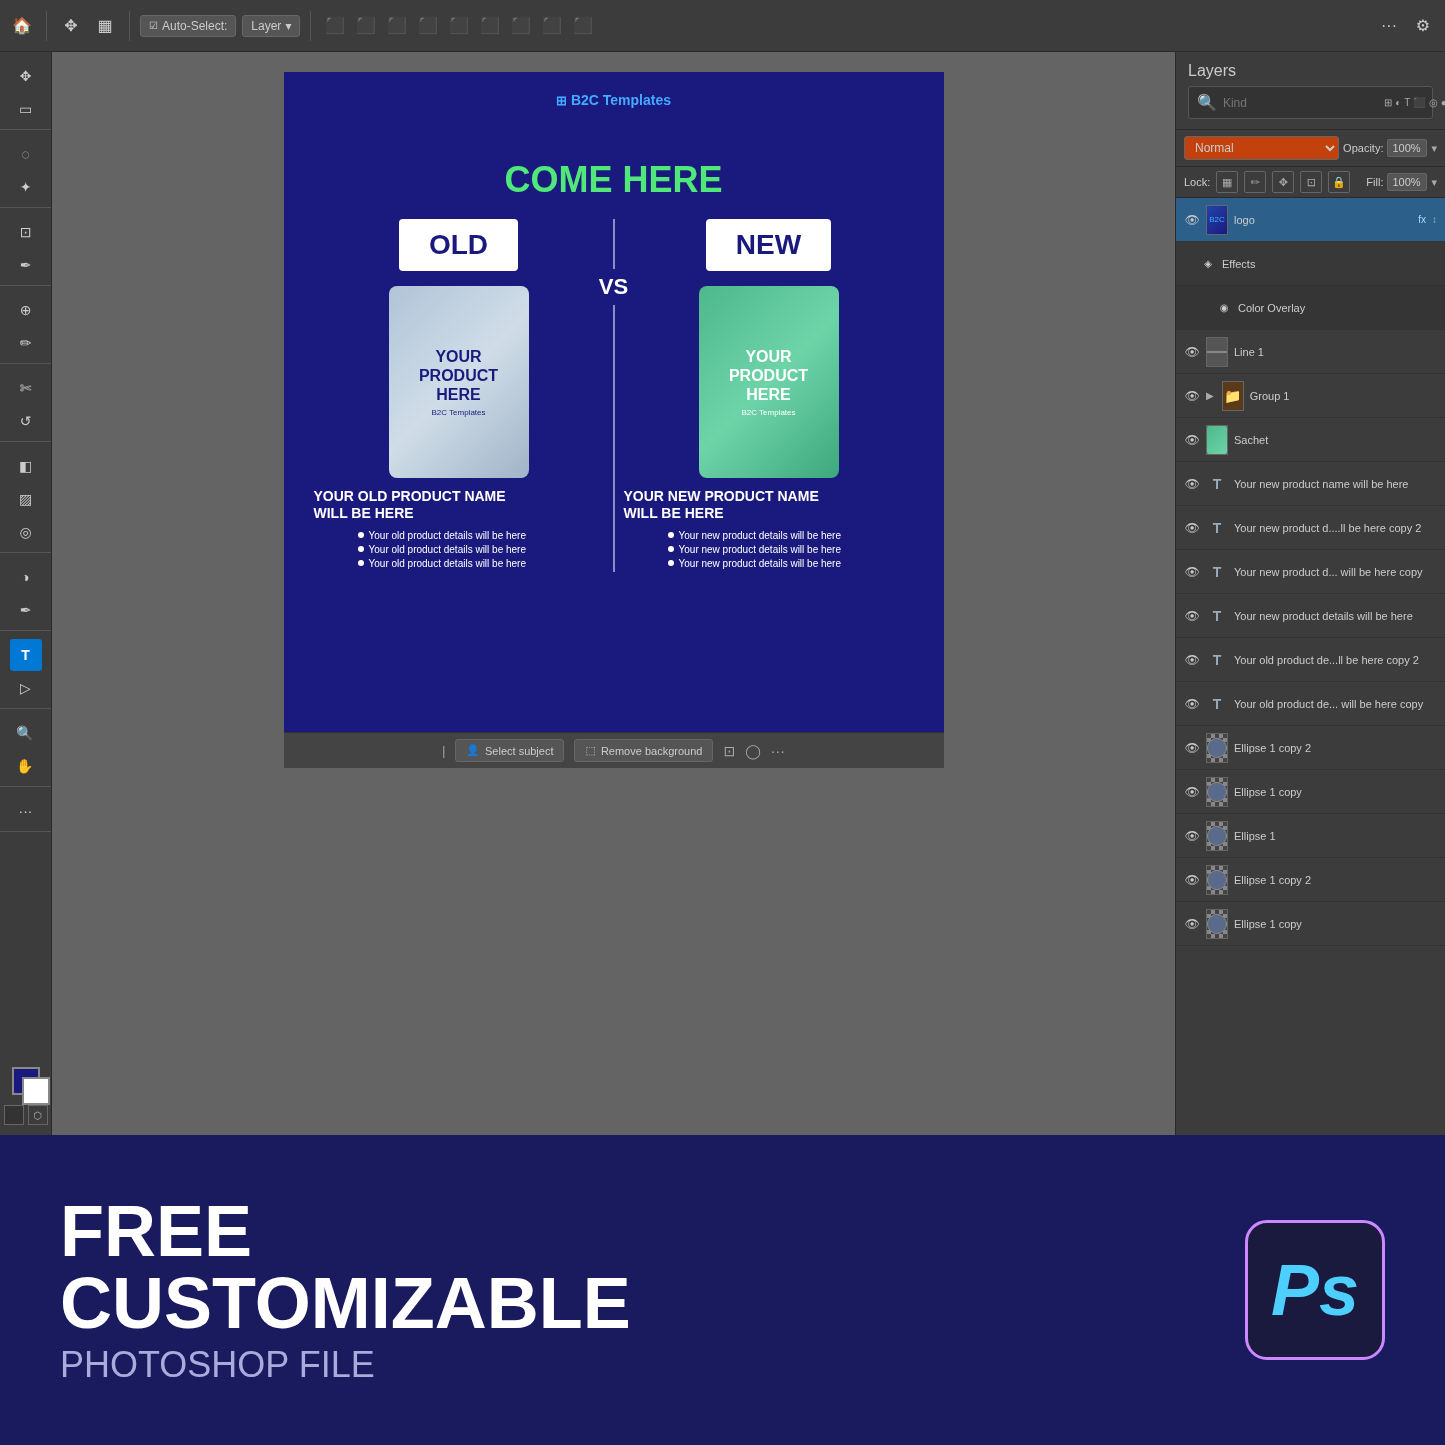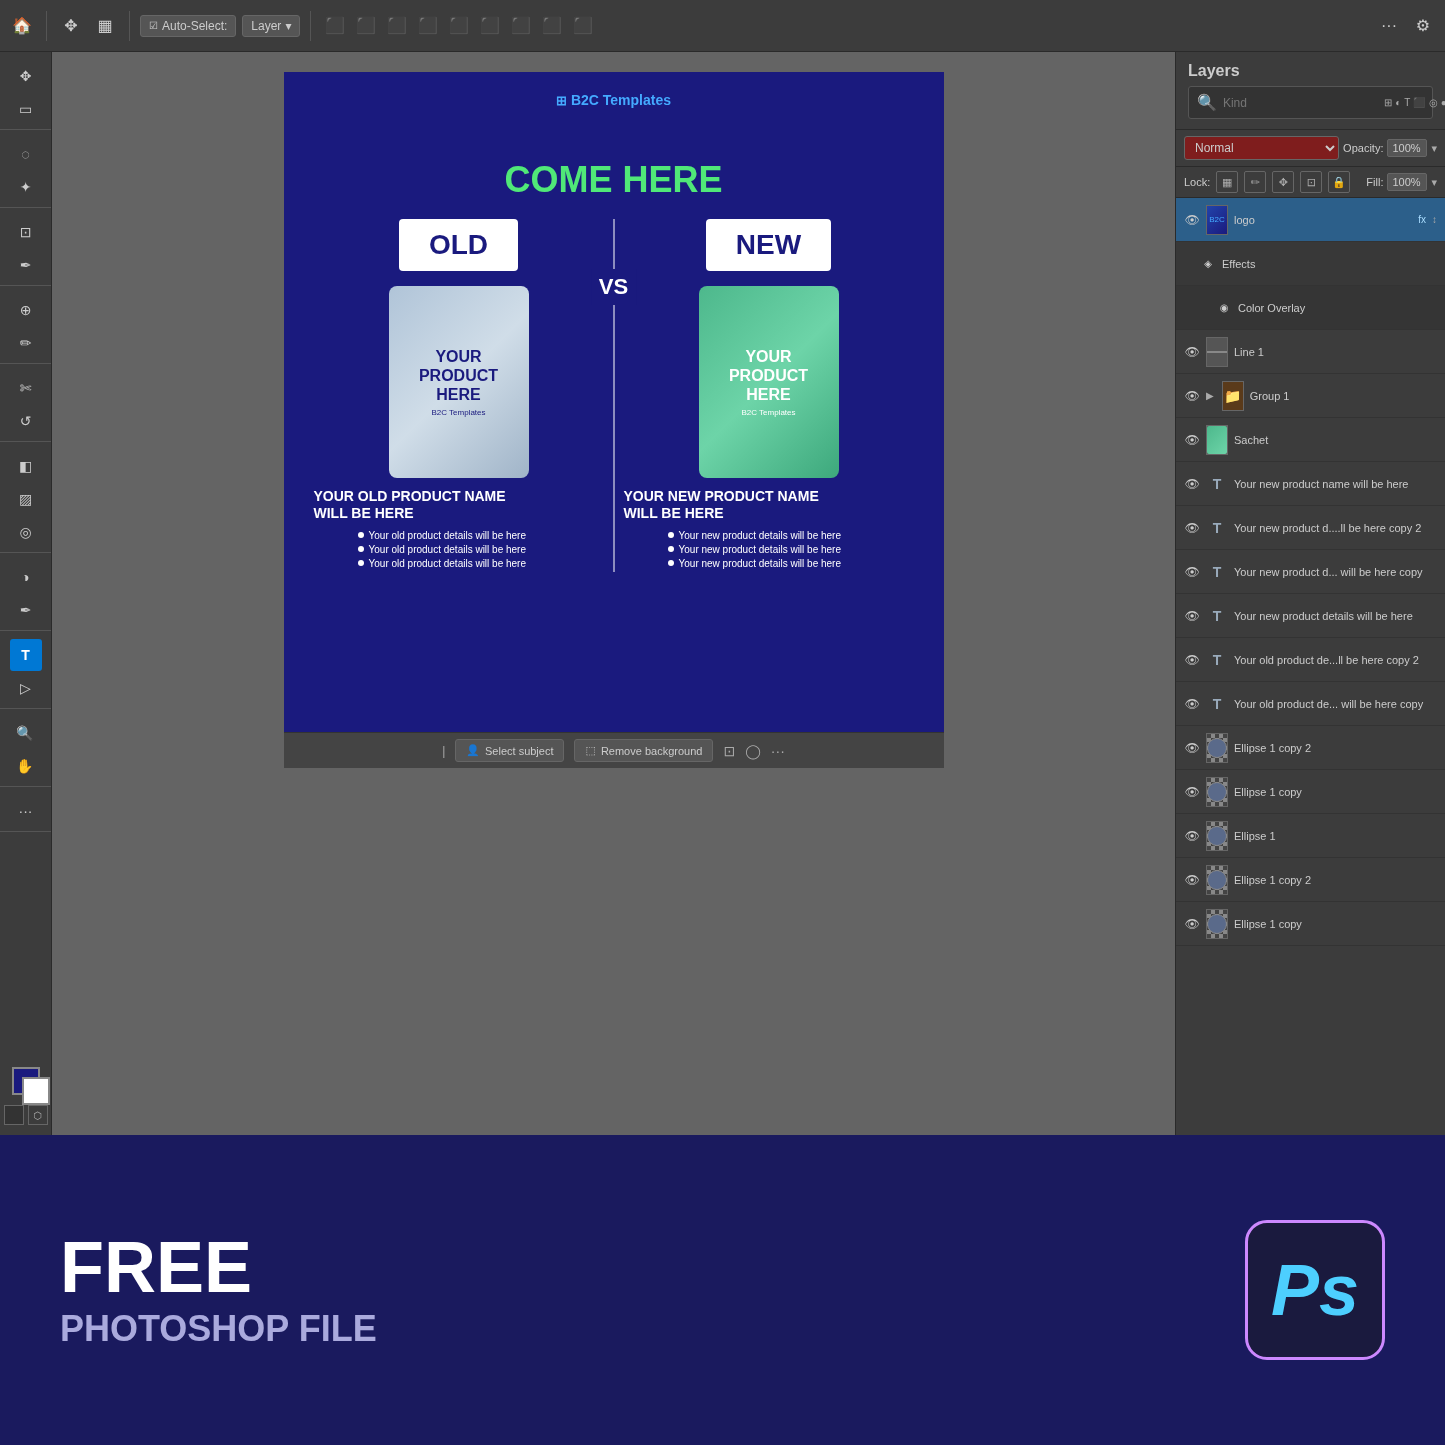--- a/index.html
+++ b/index.html
@@ -71,7 +71,7 @@
       display: flex; flex-direction: column;
     }
     .panel-header { padding: 10px 12px; border-bottom: 1px solid #2a2a2a; }
-    .panel-title { color: #ccc; font-size: 16px; font-weight: bold; }
+    .panel-title { color: #ccc; font-size: 16px; font-weight: normal; }
     .panel-search { display: flex; align-items: center; gap: 6px; padding: 6px 8px; background: #333; border: 1px solid #555; border-radius: 3px; margin-top: 6px; }
     .panel-search input { background: transparent; border: none; outline: none; color: #ccc; font-size: 12px; flex: 1; }
     .panel-controls { display: flex; align-items: center; padding: 6px 8px; gap: 4px; border-bottom: 1px solid #2a2a2a; }

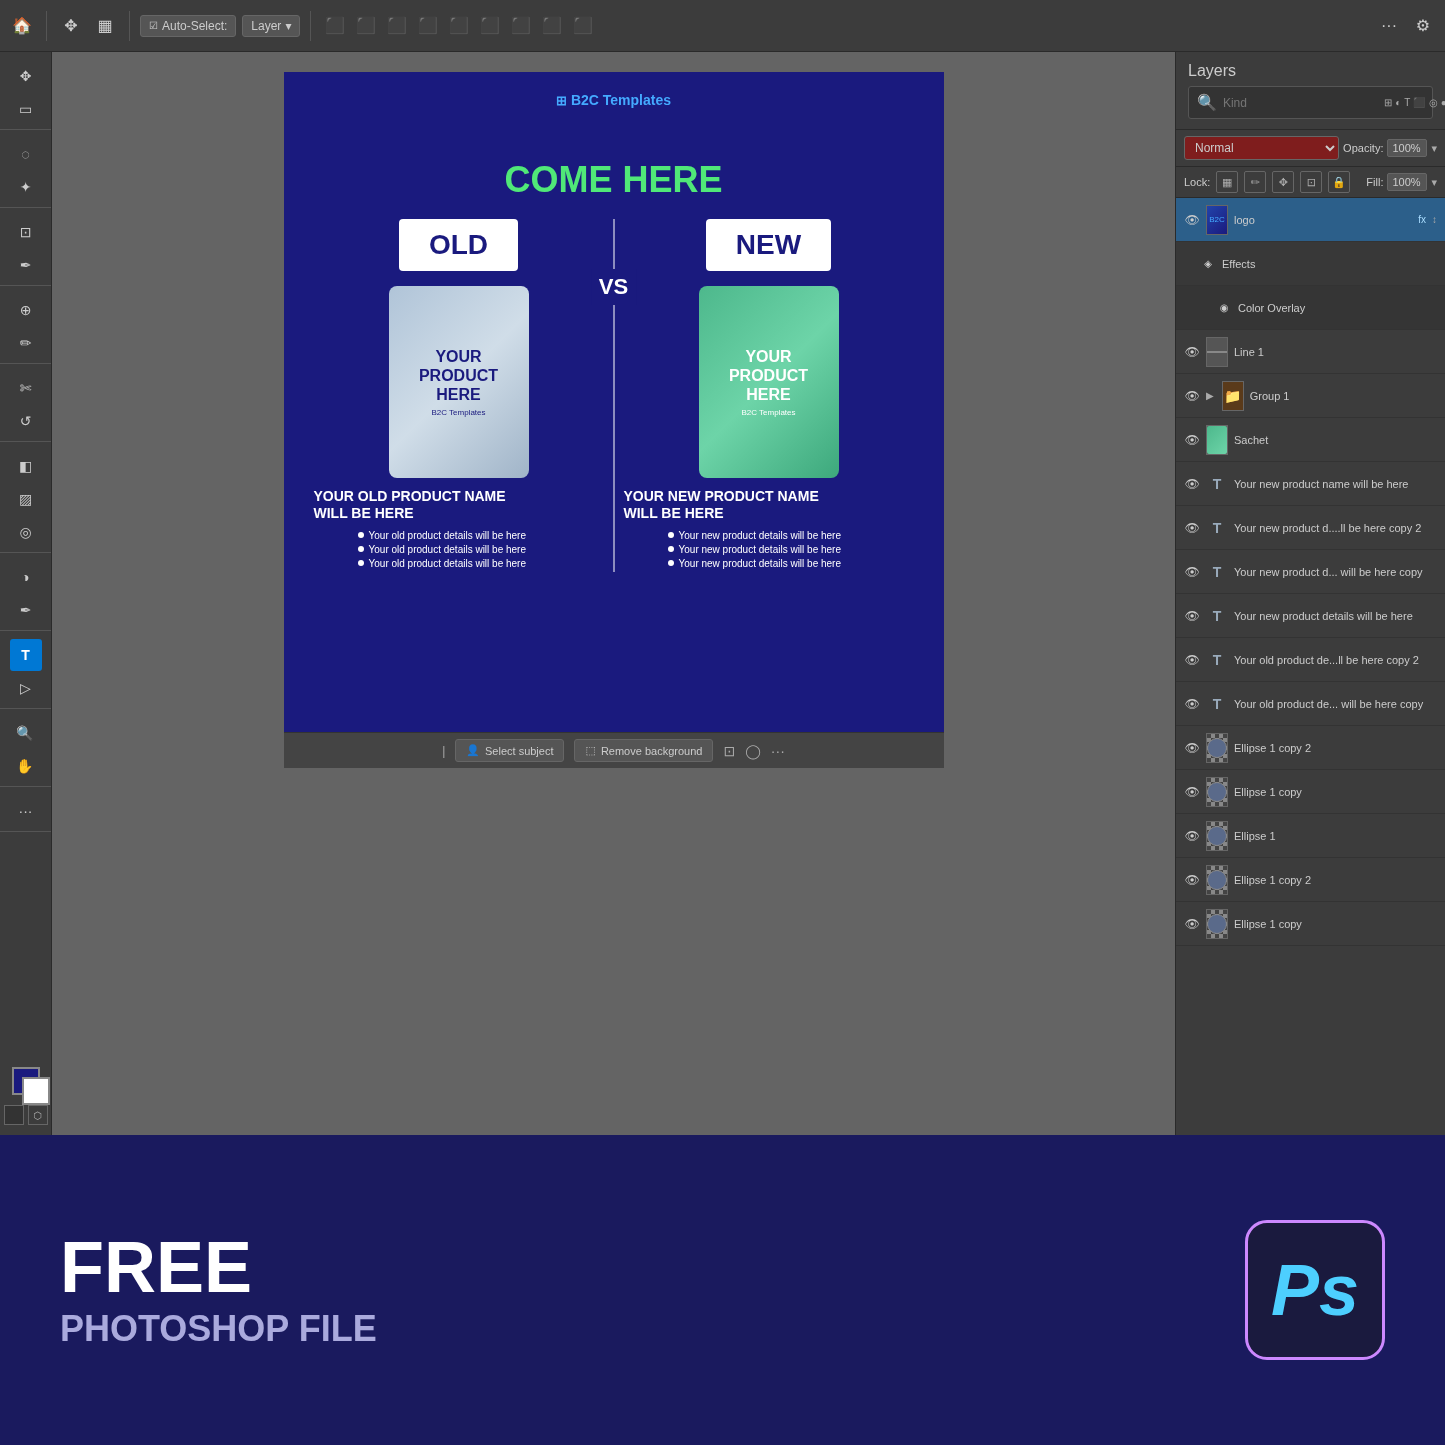--- a/index.html
+++ b/index.html
@@ -75,7 +75,7 @@
     .panel-search { display: flex; align-items: center; gap: 6px; padding: 6px 8px; background: #333; border: 1px solid #555; border-radius: 3px; margin-top: 6px; }
     .panel-search input { background: transparent; border: none; outline: none; color: #ccc; font-size: 12px; flex: 1; }
     .panel-controls { display: flex; align-items: center; padding: 6px 8px; gap: 4px; border-bottom: 1px solid #2a2a2a; }
-    .blend-select { background: #7f1d1d; border: 1px solid #666; color: #ccc; padding: 3px 6px; font-size: 12px; border-radius: 3px; flex: 1; }
+    .blend-select { background: #c2410c; border: 1px solid #666; color: #ccc; padding: 3px 6px; font-size: 12px; border-radius: 3px; flex: 1; }
     .opacity-ctrl { display: flex; align-items: center; gap: 4px; color: #ccc; font-size: 11px; }
     .opacity-input { background: #555; border: 1px solid #666; color: #ccc; width: 40px; padding: 2px 4px; font-size: 11px; border-radius: 2px; }
     .lock-controls { display: flex; align-items: center; gap: 6px; padding: 4px 8px; border-bottom: 1px solid #2a2a2a; }

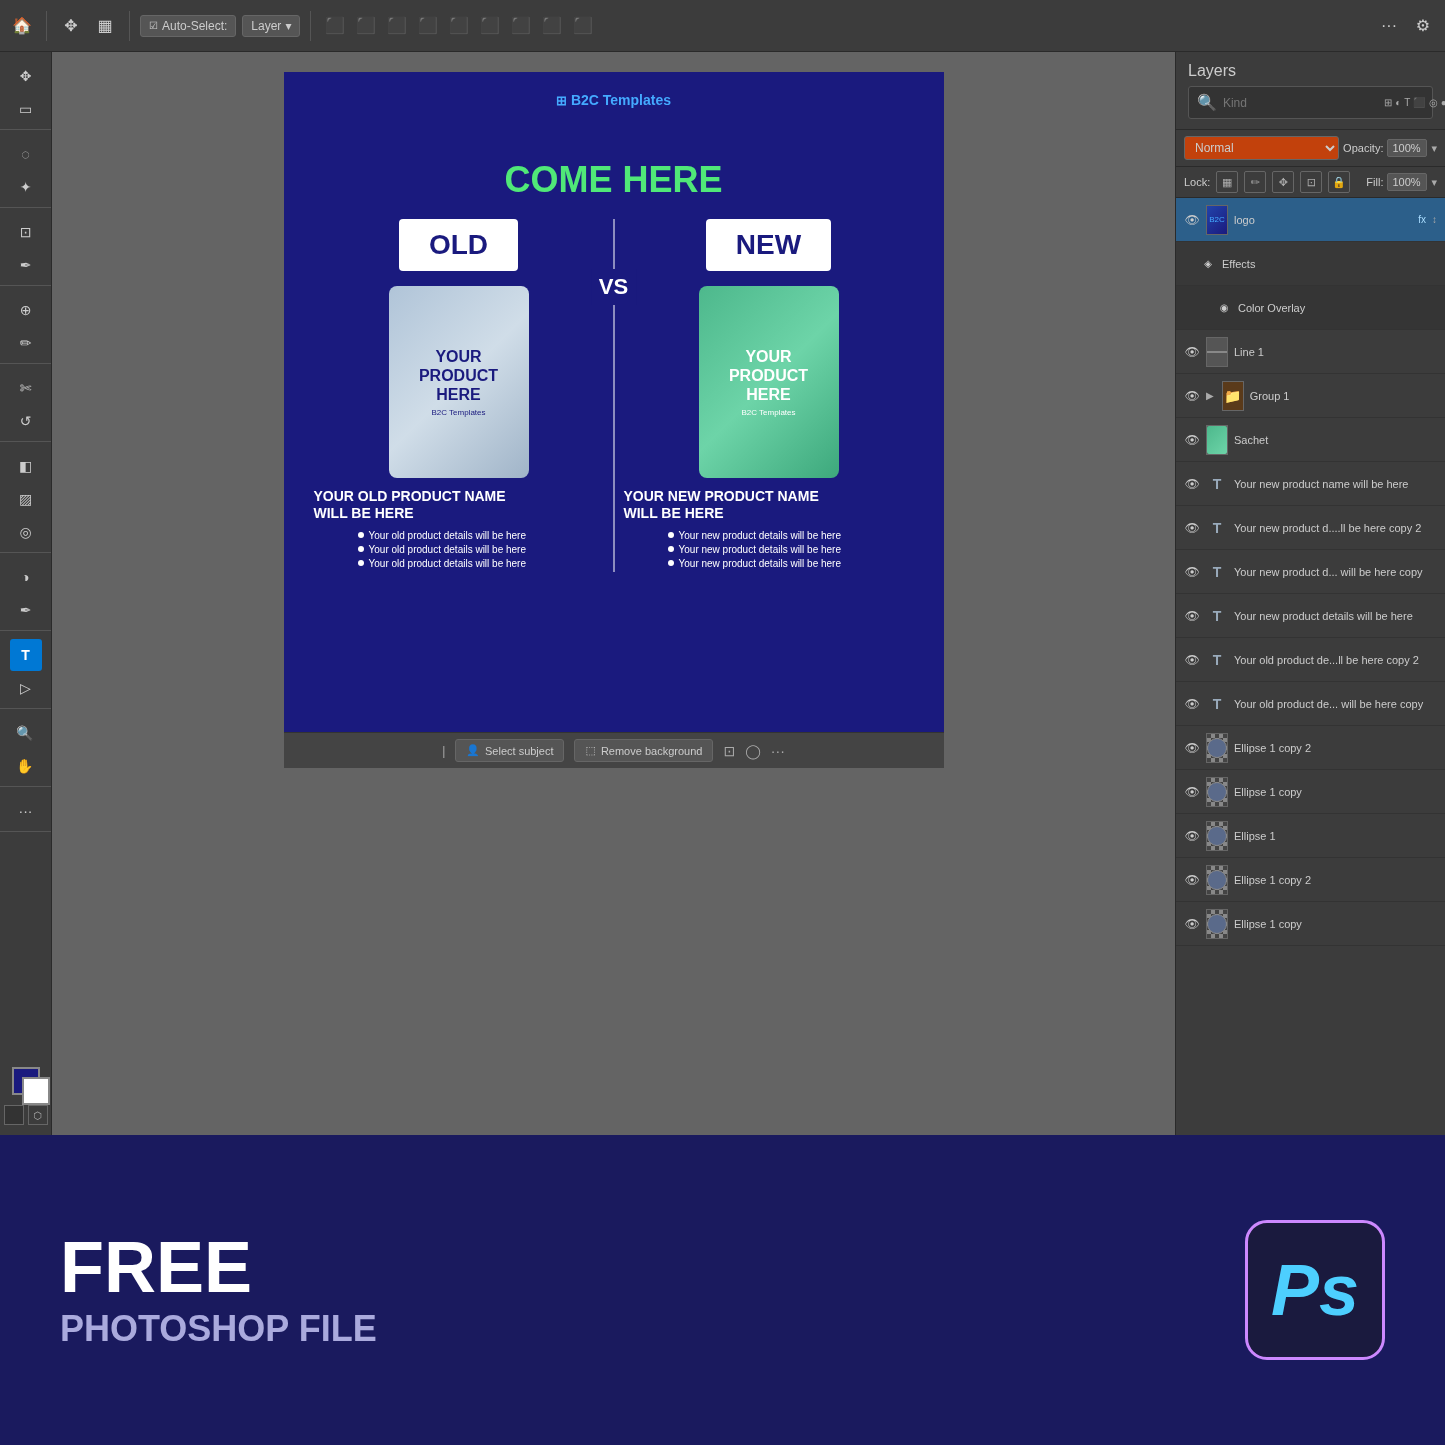--- a/index.html
+++ b/index.html
@@ -481,6 +481,7 @@
 <div class="bottom-promo">
   <div class="promo-text">
     <div class="promo-free">FREE</div>
+    <div class="promo-customizable">CUSTOMIZABLE</div>
     <div class="promo-sub">PHOTOSHOP FILE</div>
   </div>
   <div class="promo-ps-icon">

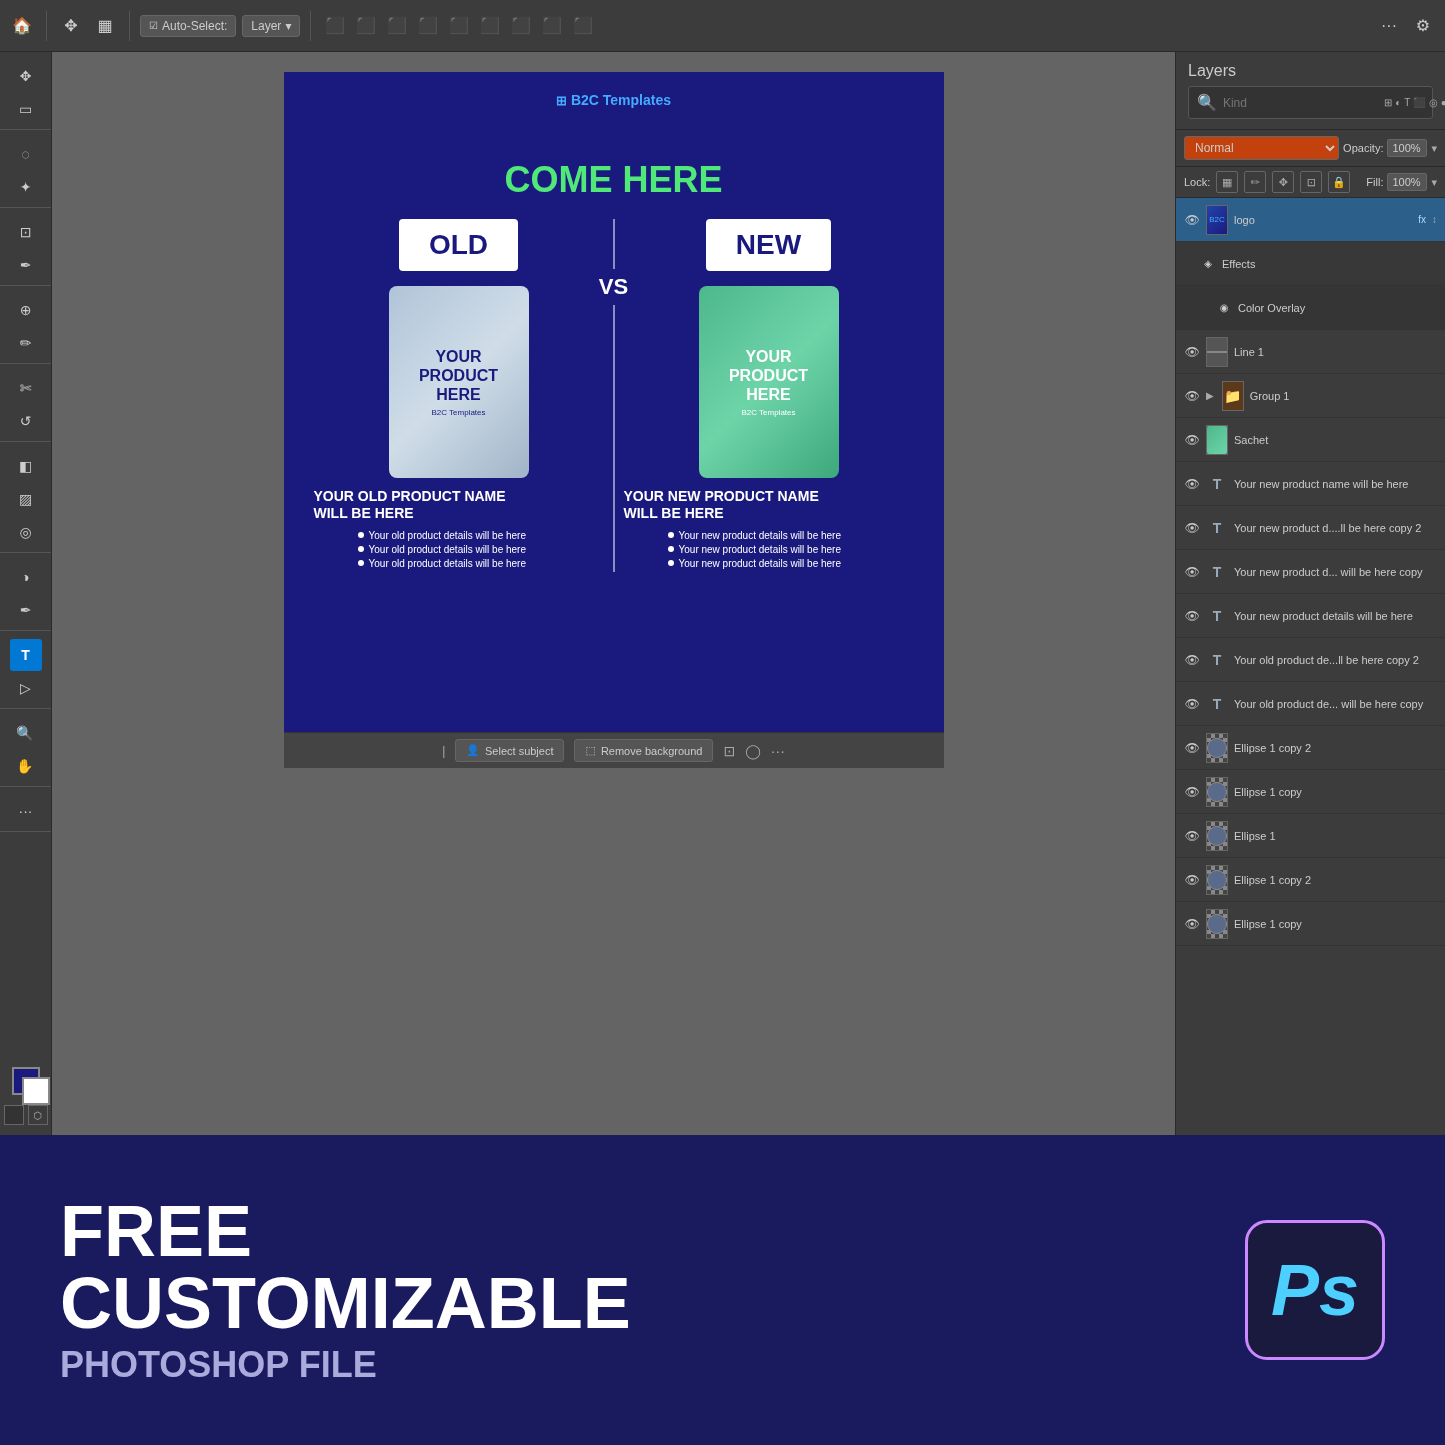--- a/index.html
+++ b/index.html
@@ -107,7 +107,7 @@
     .promo-text { flex: 1; }
     .promo-free { color: white; font-size: 72px; font-weight: 900; line-height: 1; }
     .promo-customizable { color: white; font-size: 72px; font-weight: 900; line-height: 1; }
-    .promo-sub { color: #aaaadd; font-size: 36px; font-weight: 700; margin-top: 5px; }
+    .promo-sub { color: #aaaadd; font-size: 36px; font-weight: 400; margin-top: 5px; }
     .promo-ps-icon { width: 140px; height: 140px; background: #1a1a3e; border-radius: 22px; display: flex; align-items: center; justify-content: center; border: 3px solid #cc88ff; flex-shrink: 0; }
     .ps-letter { color: #4dcfff; font-size: 72px; font-weight: 900; font-style: italic; }
 

